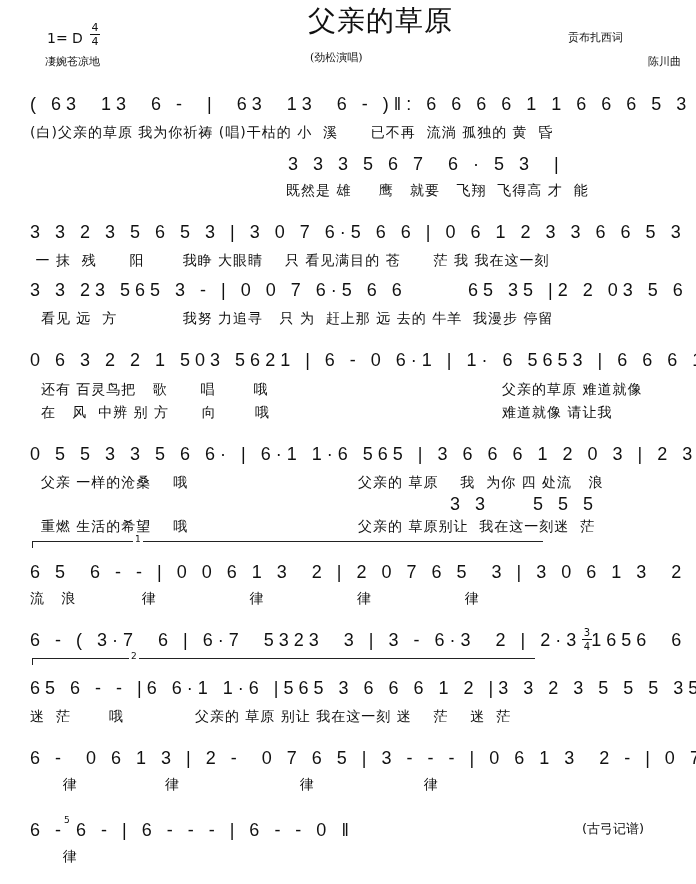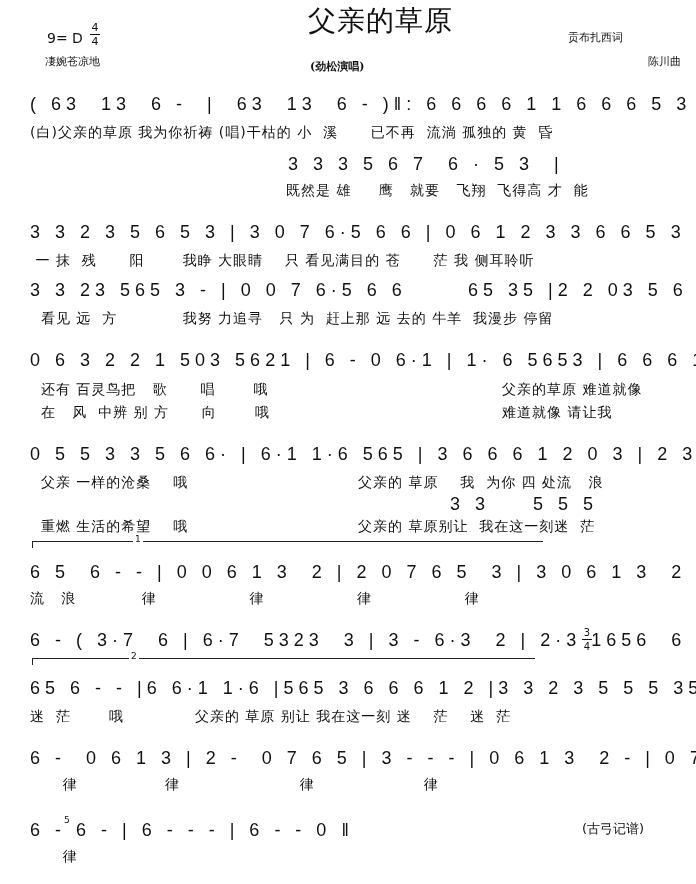--- a/index.html
+++ b/index.html
@@ -21,7 +21,7 @@
 <body>
 
 <div class="abs title">父亲的草原</div>
-<div class="abs key">9= D</div>
+<div class="abs key">1= D</div>
 <div class="frac">
   <span>4</span>
   <span class="bar"></span>

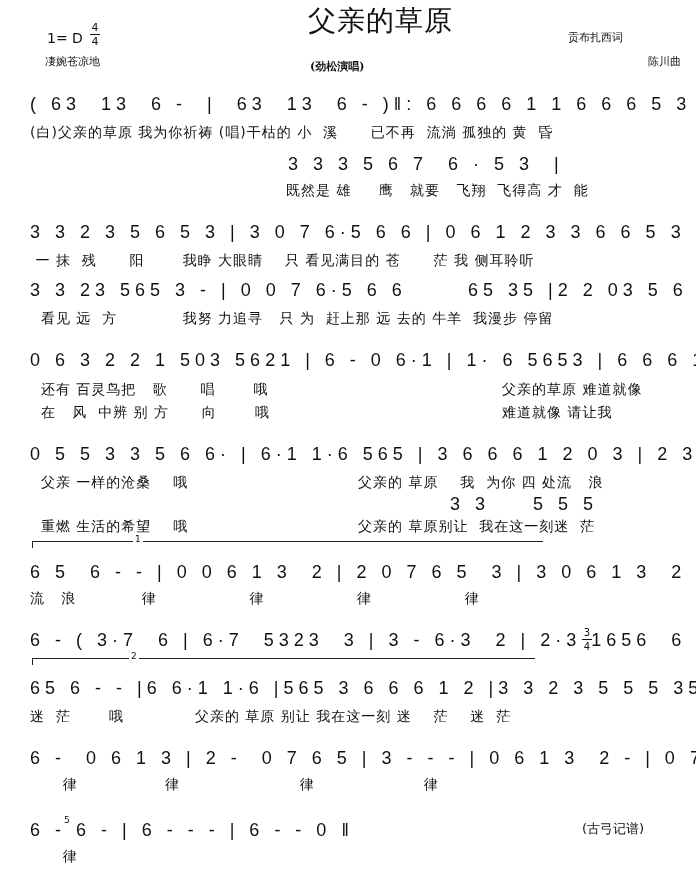--- a/index.html
+++ b/index.html
@@ -28,7 +28,7 @@
   <span>4</span>
 </div>
 <div class="abs meta" style="left:45px;top:54px;">凄婉苍凉地</div>
-<div class="abs meta" style="left:310px;top:59px;font-weight:bold;">(劲松演唱)</div>
+<div class="abs meta" style="left:310px;top:50px;">(劲松演唱)</div>
 <div class="abs meta" style="left:568px;top:30px;">贡布扎西词</div>
 <div class="abs meta" style="left:600px;top:54px;margin-left:48px;">陈川曲</div>
 

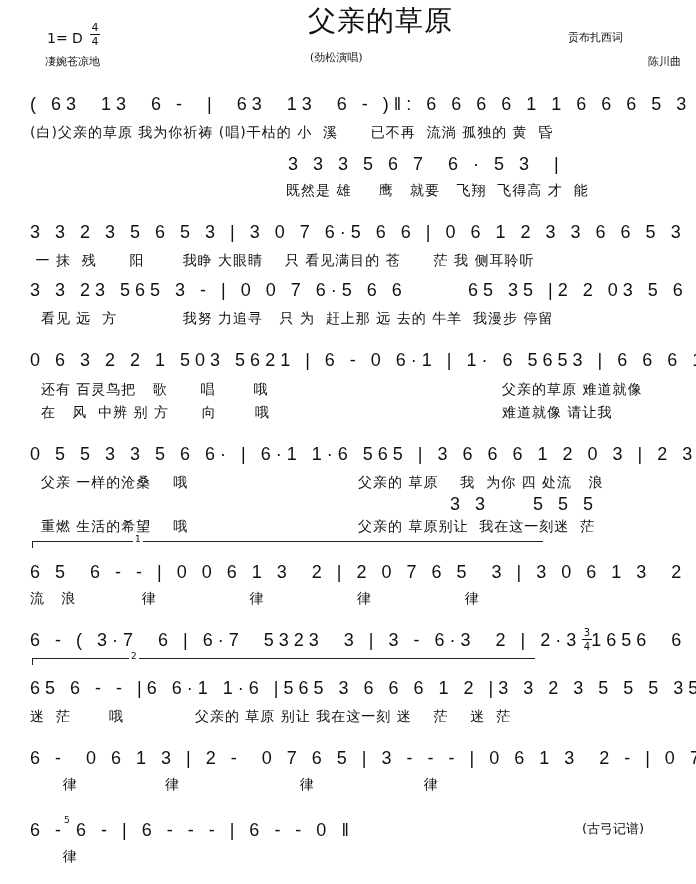--- a/index.html
+++ b/index.html
@@ -38,7 +38,7 @@
     <div class="abs n" style="top: 154px; left: 288px;">3 3 3 5 6 7  6 · 5 3  |</div>
     <div class="abs ly" style="top: 182px; left: 286px;">既然是 雄     鹰   就要   飞翔  飞得高 才  能</div>
     <div class="abs n" style="top: 222px; left: 30px;">3 3 2 3 5 6 5 3 | 3 0 7 6·5 6 6 | 0 6 1 2 3 3 6 6 5 3 | 2· 3 5 6 1 6 |</div>
-    <div class="abs ly" style="top: 252px; left: 30px;"> 一 抹  残      阳       我睁 大眼睛    只 看见满目的 苍      茫 我 侧耳聆听</div>
+    <div class="abs ly" style="top: 252px; left: 30px;"> 一 抹  残      阳       我睁 大眼睛    只 看见满目的 苍      茫 我 我在这一刻</div>
     <div class="abs n" style="top: 280px; left: 30px;">3 3 23 565 3 - | 0 0 7 6·5 6 6</div>
     <div class="abs n" style="top: 280px; left: 468px;">65 35 |2 2 03 5 6 1 6</div>
     <div class="abs ly" style="top: 310px; left: 30px;">  看见 远  方            我努 力追寻   只 为  赶上那 远 去的 牛羊  我漫步 停留</div>

